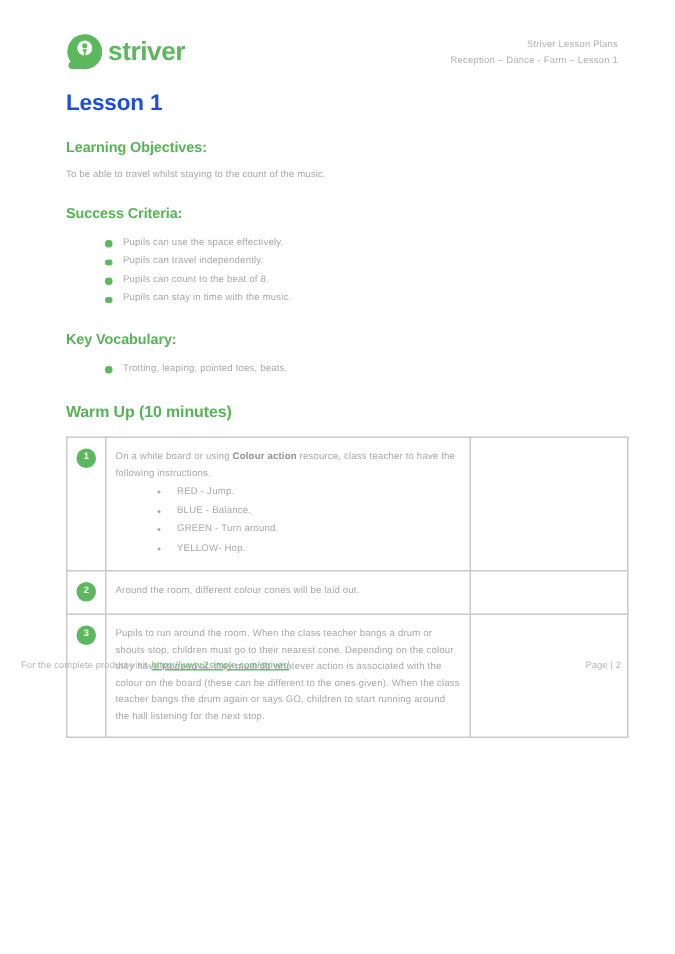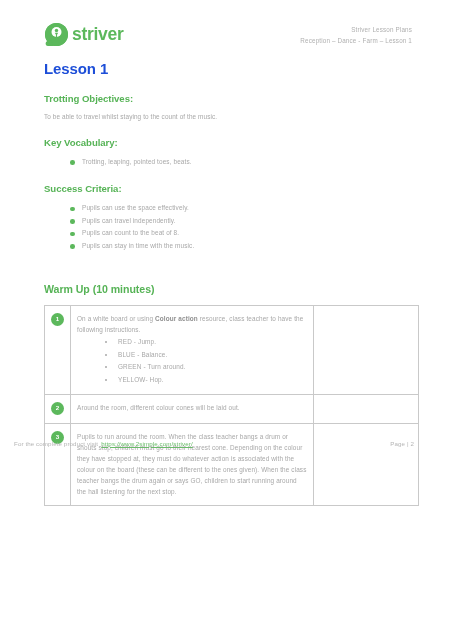--- a/index.html
+++ b/index.html
@@ -280,7 +280,7 @@
     <h1 class="lesson-title">Lesson 1</h1>
 
     <div class="section">
-      <h2 class="section-heading">Trotting Objectives:</h2>
+      <h2 class="section-heading">Learning Objectives:</h2>
       <div class="body-text">To be able to travel whilst staying to the count of the music.</div>
     </div>
 

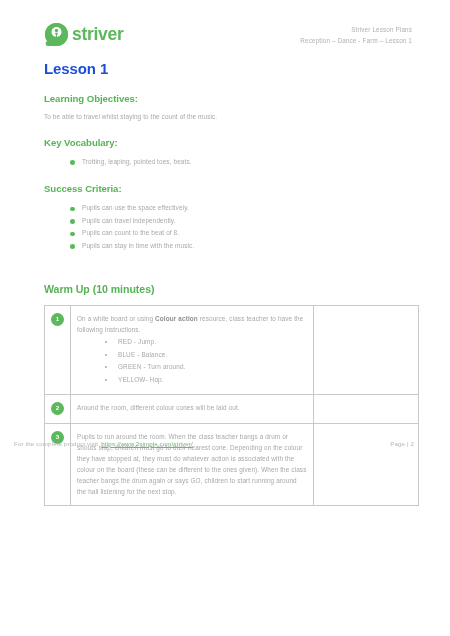--- a/index.html
+++ b/index.html
@@ -285,19 +285,19 @@
     </div>
 
     <div class="section">
-      <h2 class="section-heading">Key Vocabulary:</h2>
-      <ul class="green-bullets">
-        <li>Trotting, leaping, pointed toes, beats.</li>
-      </ul>
-    </div>
-
-    <div class="section">
       <h2 class="section-heading">Success Criteria:</h2>
       <ul class="green-bullets">
         <li>Pupils can use the space effectively.</li>
         <li>Pupils can travel independently.</li>
         <li>Pupils can count to the beat of 8.</li>
         <li>Pupils can stay in time with the music.</li>
+      </ul>
+    </div>
+
+    <div class="section">
+      <h2 class="section-heading">Key Vocabulary:</h2>
+      <ul class="green-bullets">
+        <li>Trotting, leaping, pointed toes, beats.</li>
       </ul>
     </div>
 

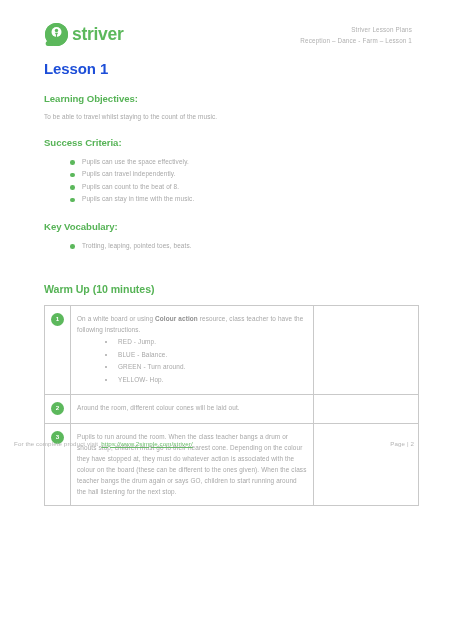--- a/index.html
+++ b/index.html
@@ -138,7 +138,7 @@
     font-weight: bold;
     color: #56b356;
     letter-spacing: -0.05px;
-    margin-top: 31px;
+    margin-top: 17px;
     margin-bottom: 10px;
   }
 

